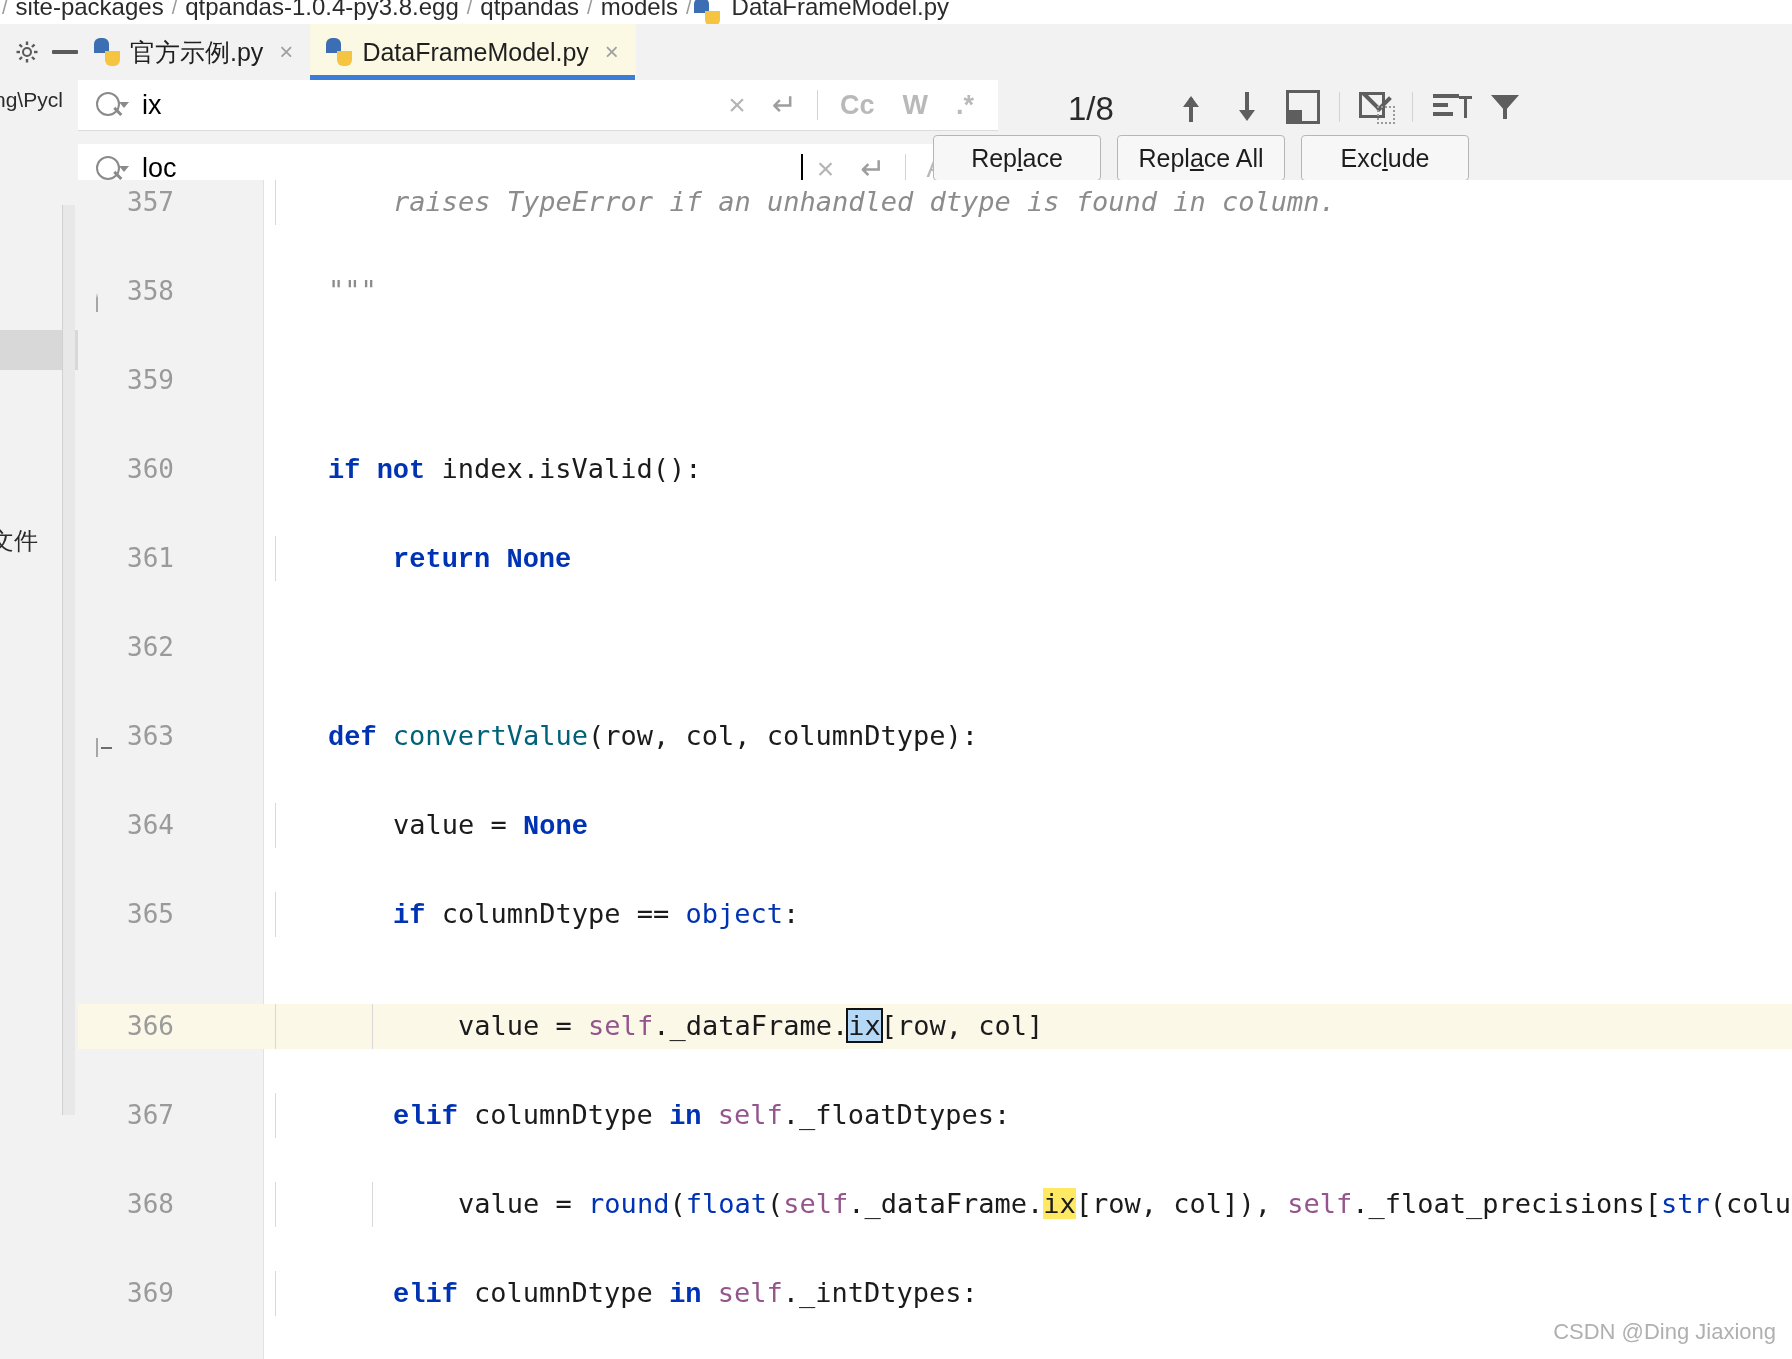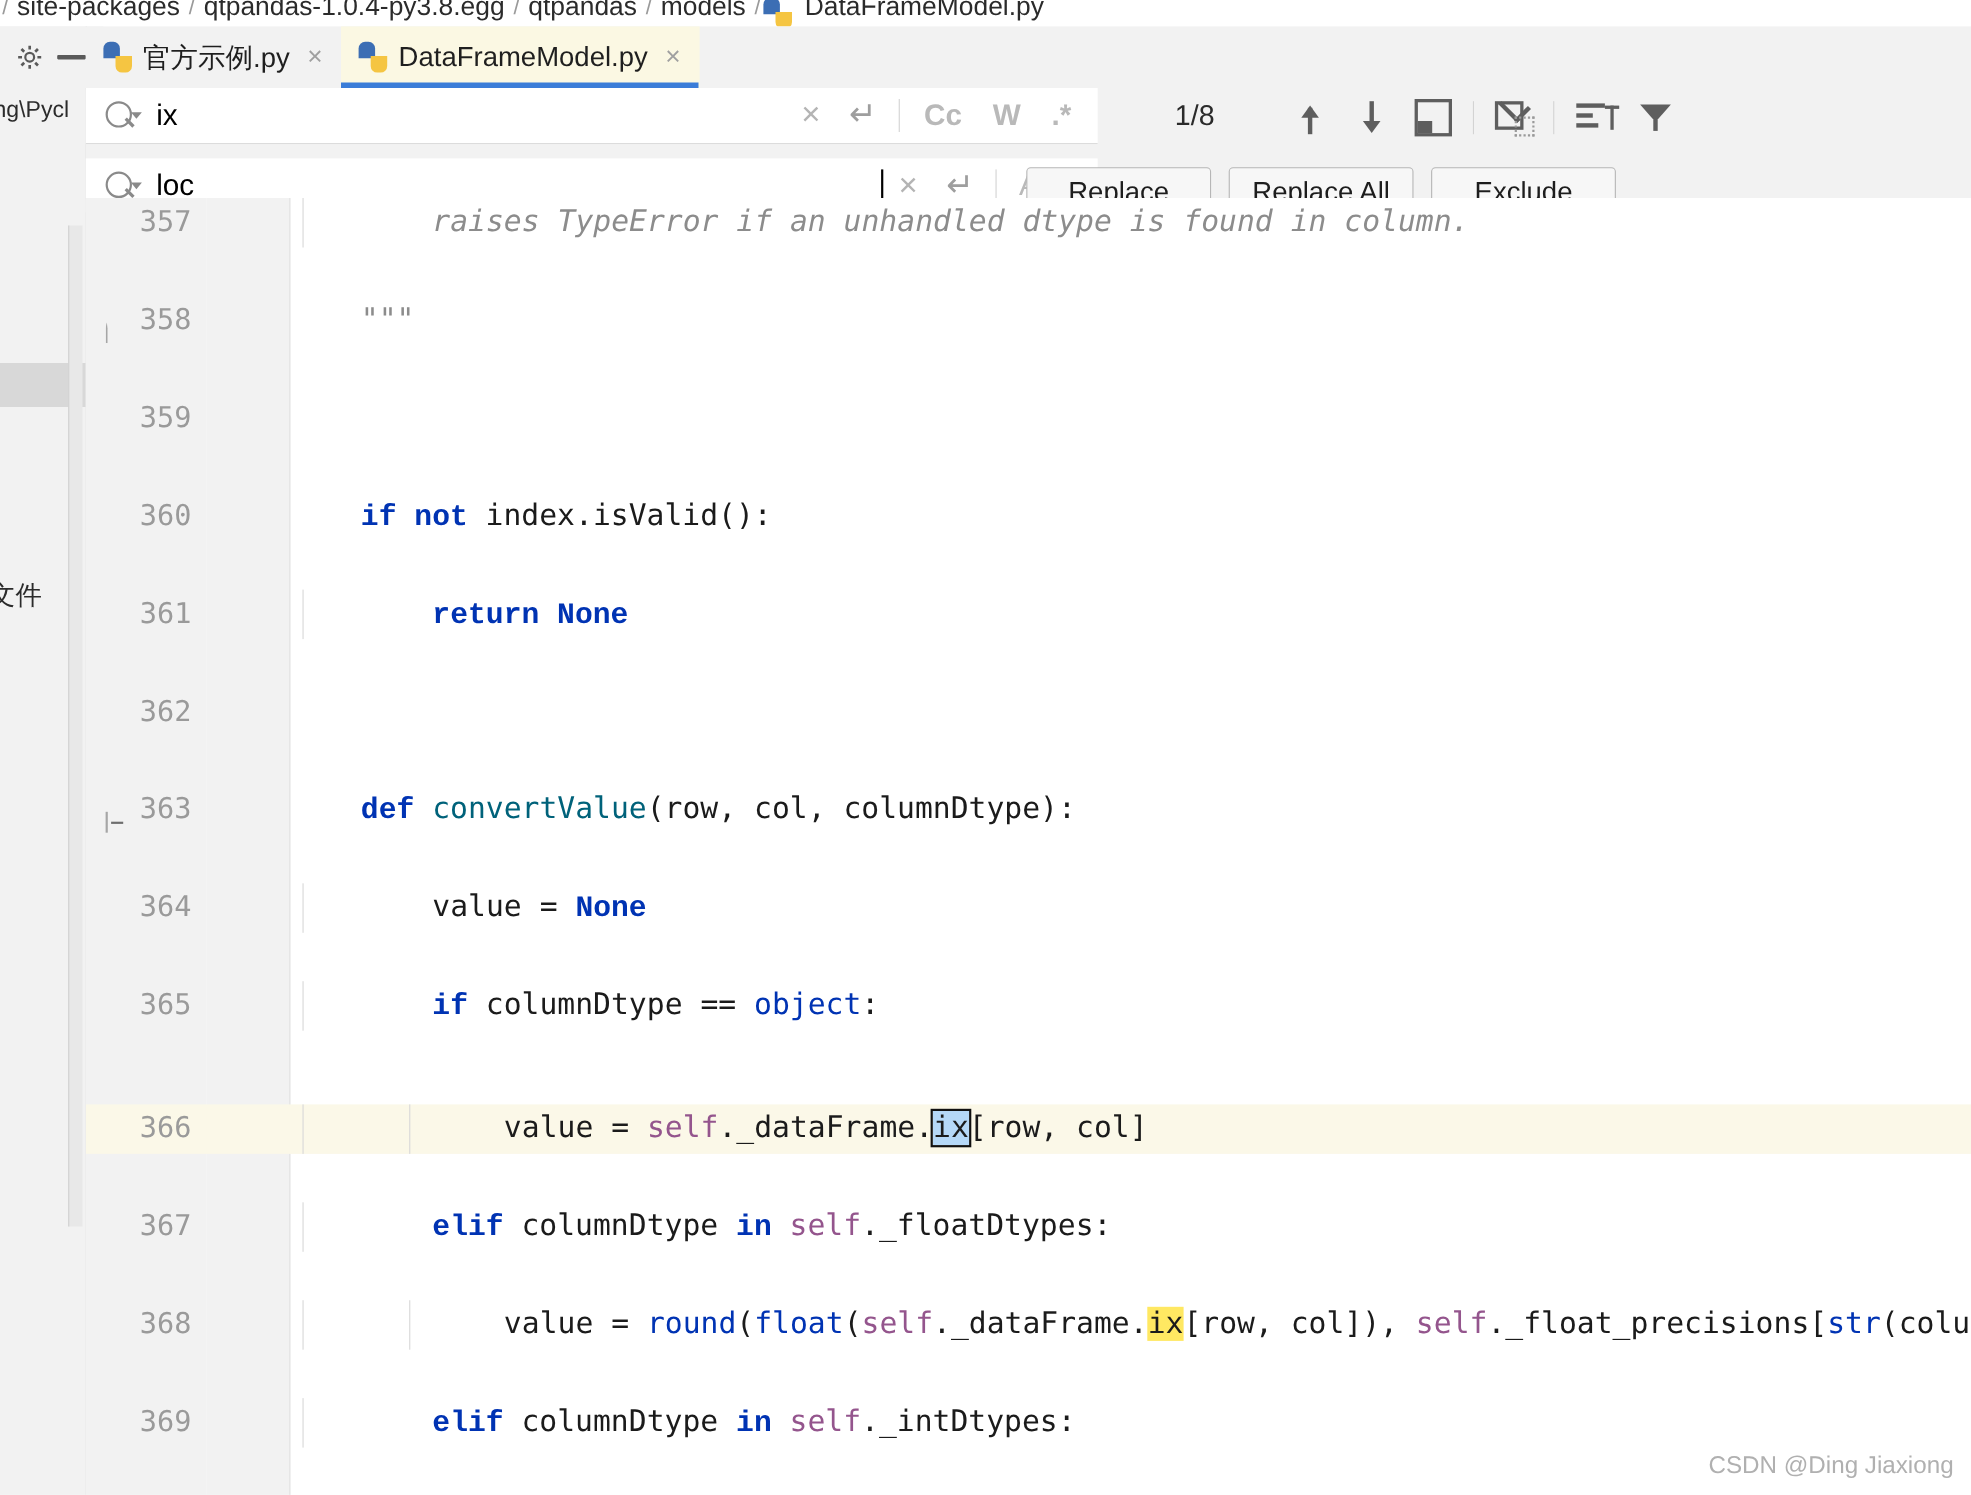--- a/index.html
+++ b/index.html
@@ -122,7 +122,7 @@
     position:absolute;left:920px;top:0;width:794px;height:100px;background:#f2f2f2;
   }
   .counter{
-    position:absolute;left:70px;top:10px;font-size:26px;color:#2b2b2b;
+    position:absolute;left:70px;top:10px;font-size:33px;color:#2b2b2b;
   }
   .navicons{position:absolute;left:165px;top:5px;display:flex;align-items:center;gap:0;}
   .navbtn{width:56px;height:44px;display:flex;align-items:center;justify-content:center;}

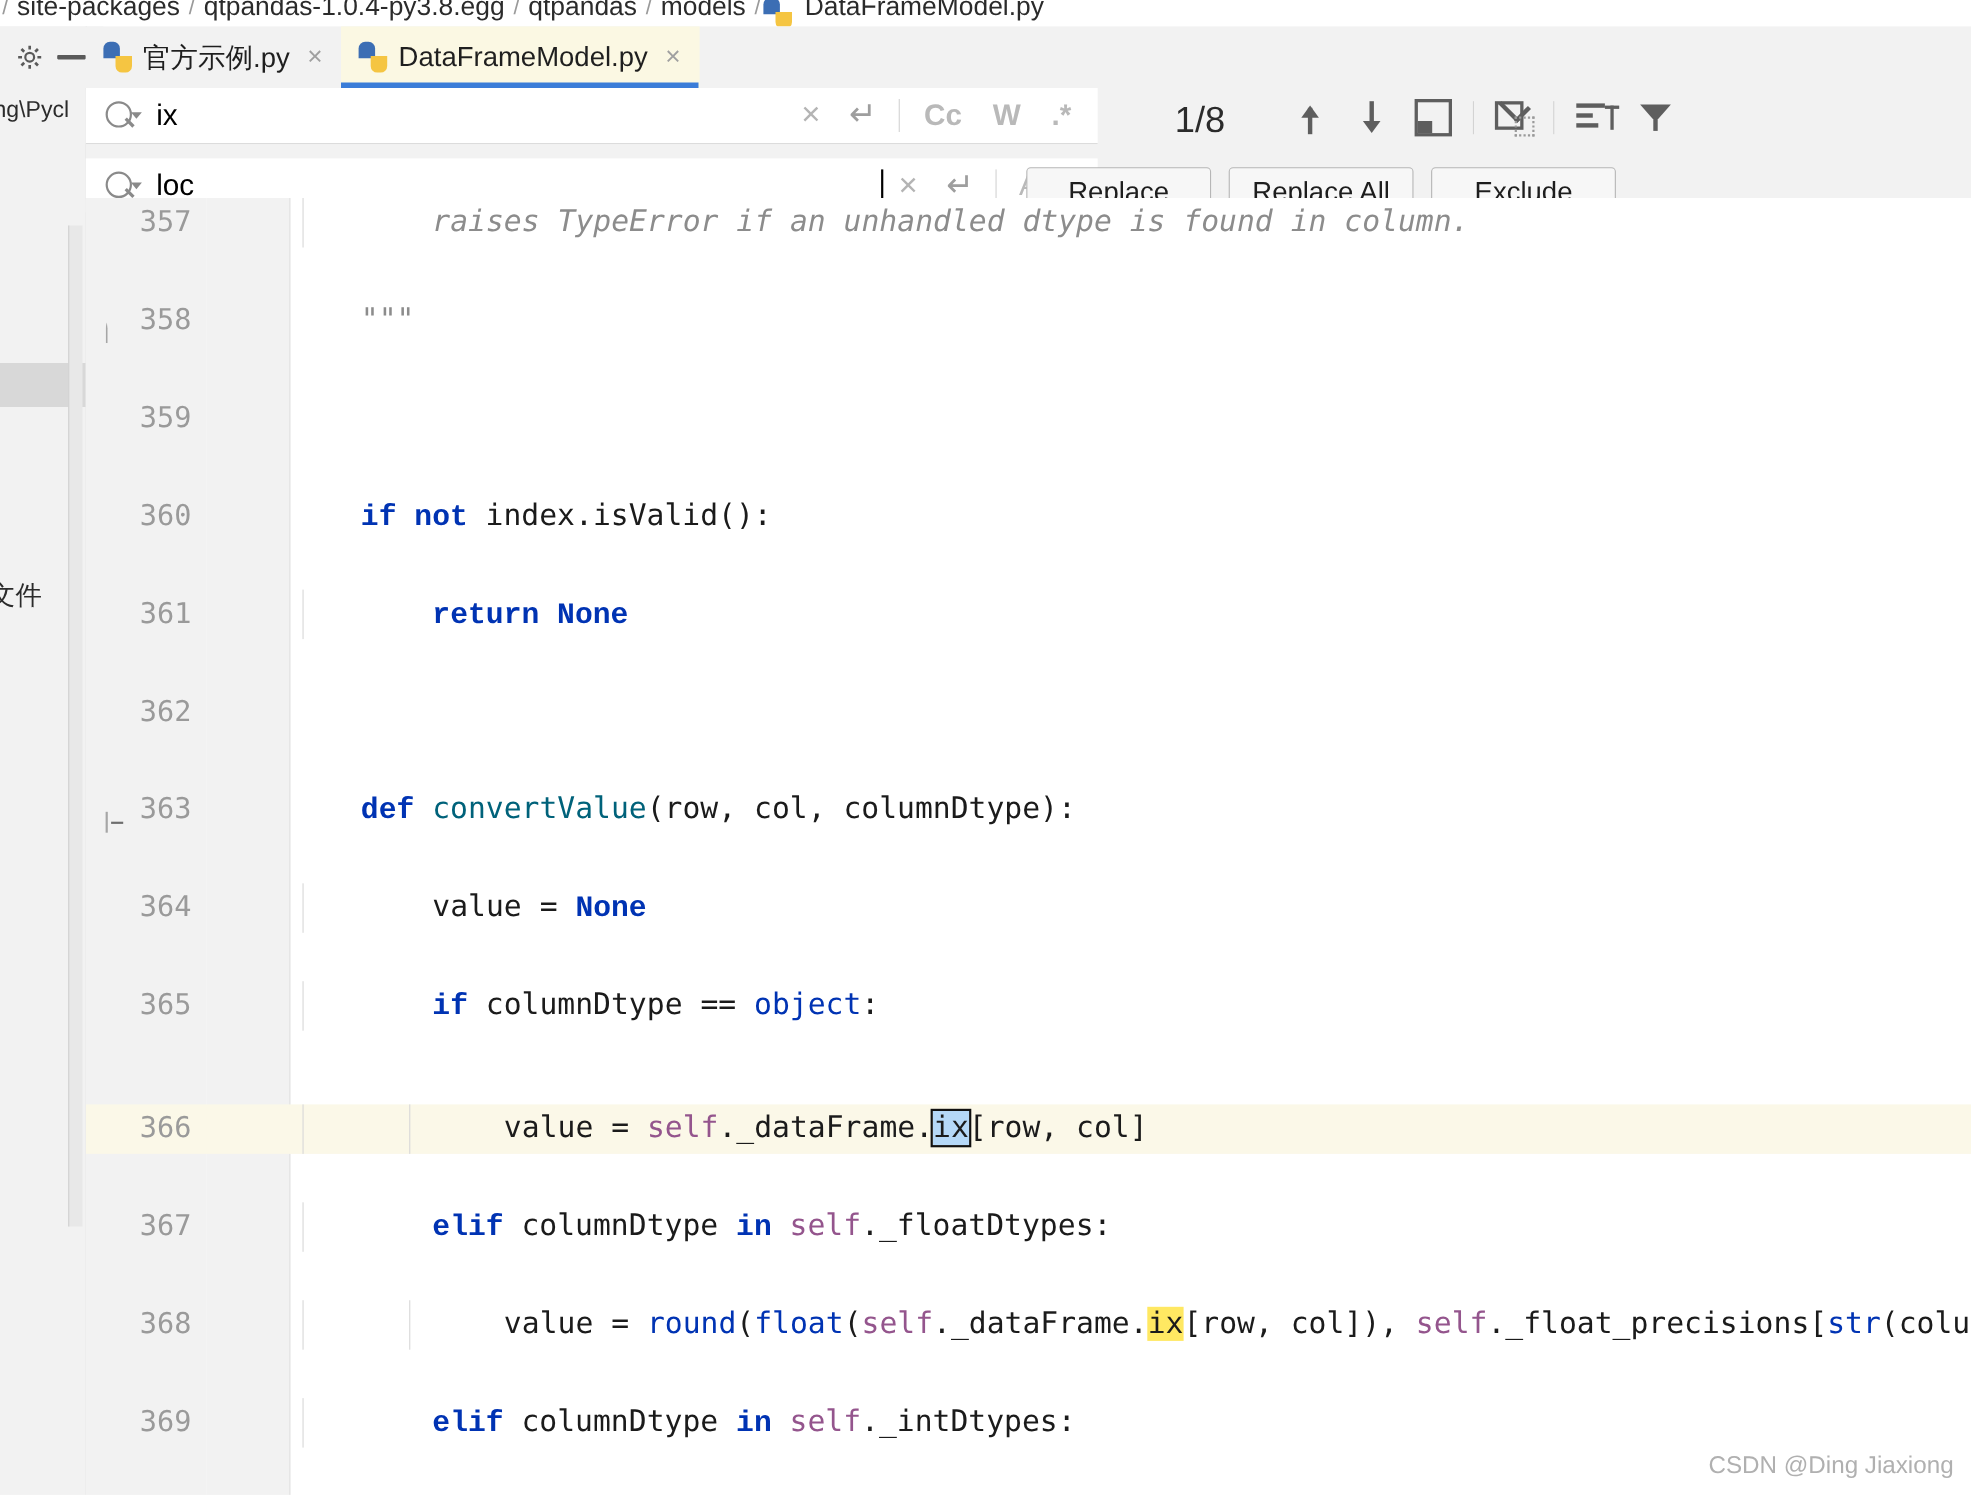--- a/index.html
+++ b/index.html
@@ -177,7 +177,7 @@
   .btn{
     min-width:130px;height:44px;border:1px solid #b6b6b6;border-radius:4px;background:#f7f7f7;
     color:#1d1d1d;font-size:25px;display:flex;align-items:center;justify-content:center;
-    padding:0 18px;font-family:"Liberation Sans",sans-serif;margin-top:17px;
+    padding:0 18px;font-family:"Liberation Sans",sans-serif;
   }
   .btn u{text-decoration:underline;}
 

